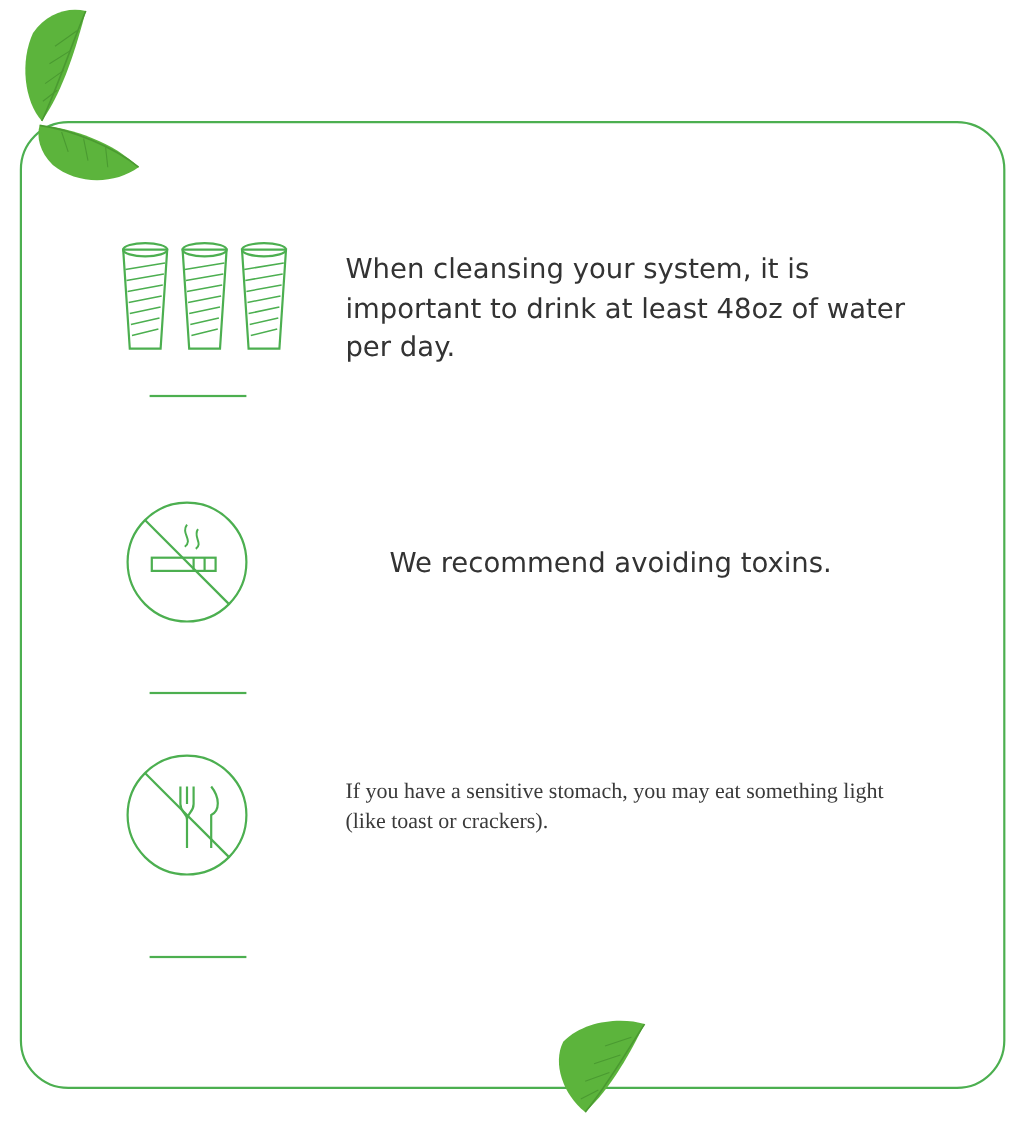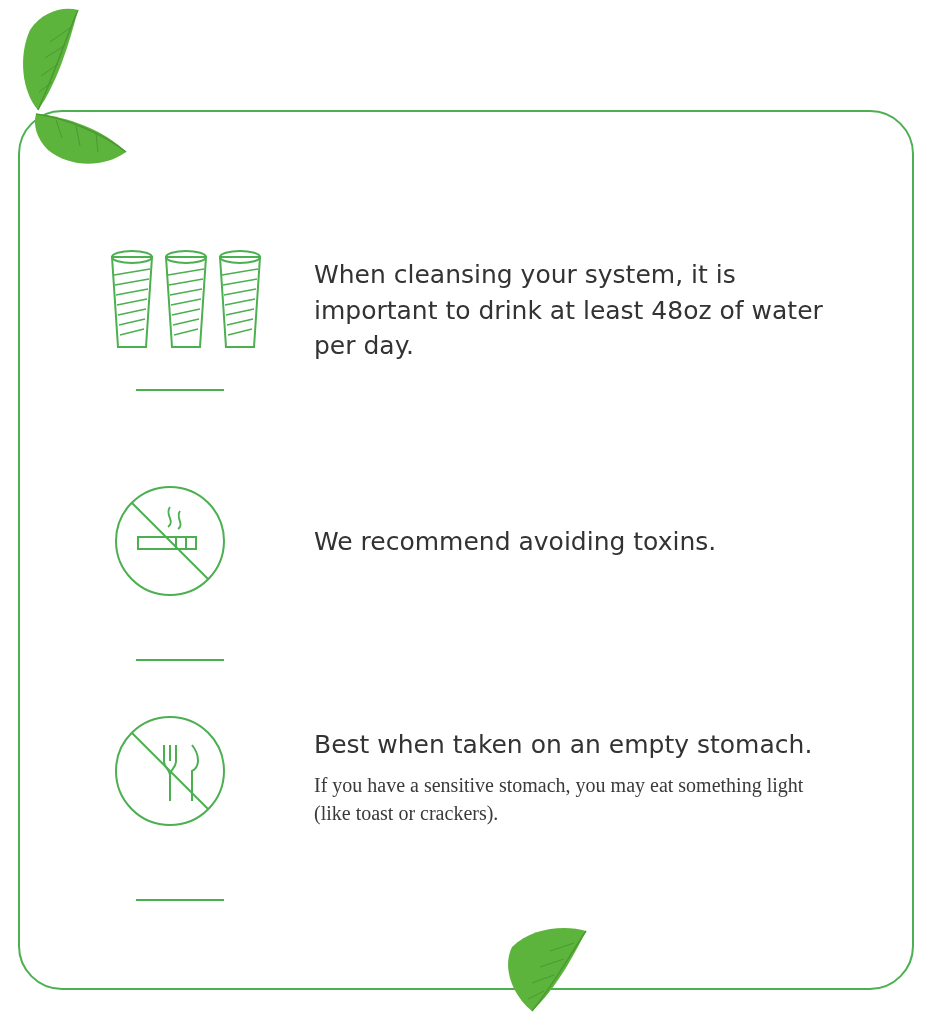--- a/index.html
+++ b/index.html
@@ -70,7 +70,7 @@
   .tips {
     position: absolute;
     left: 18px;
-    top: 124px;
+    top: 94px;
     width: 896px;
     height: 880px;
   }

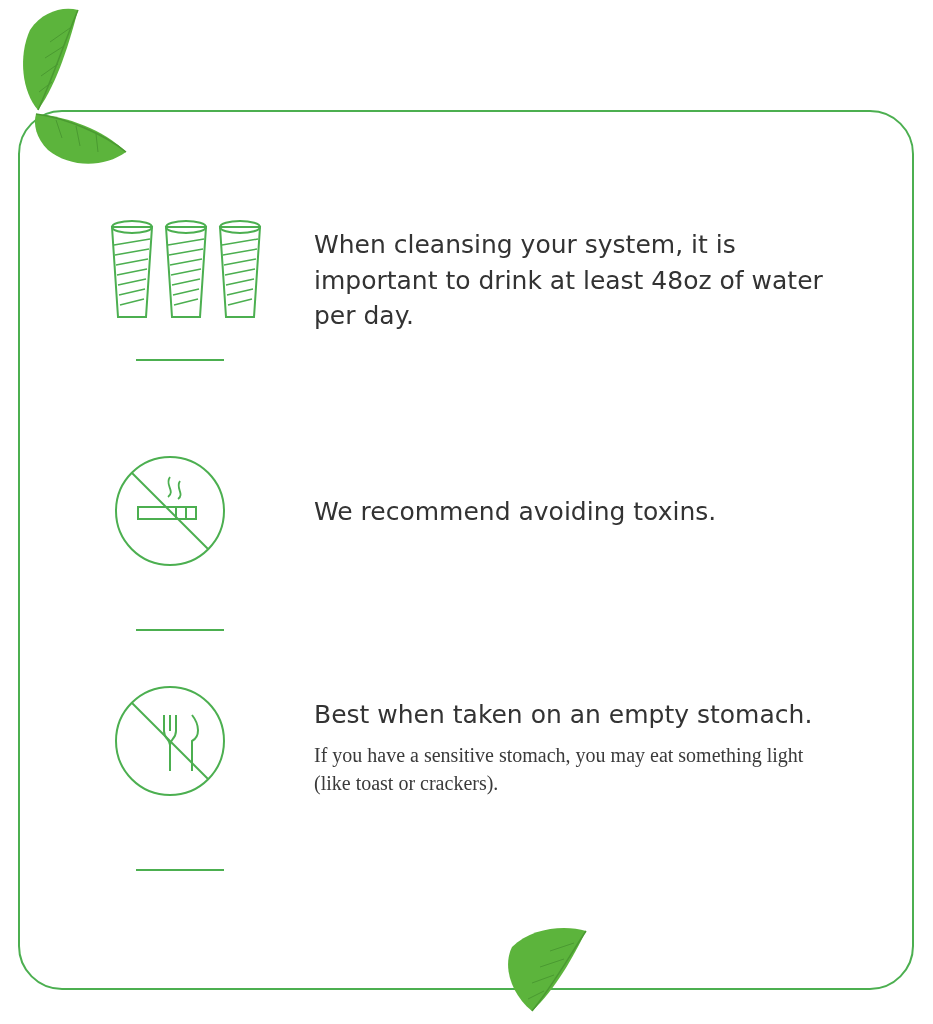--- a/index.html
+++ b/index.html
@@ -122,7 +122,7 @@
     margin-top: 8px;
   }
   .t1-text { top: 18px; }
-  .t2-text { top: 45px; }
+  .t2-text { top: 45px; margin-left: 40px; }
   .t3-text { top: 18px; }
 </style>
 </head>

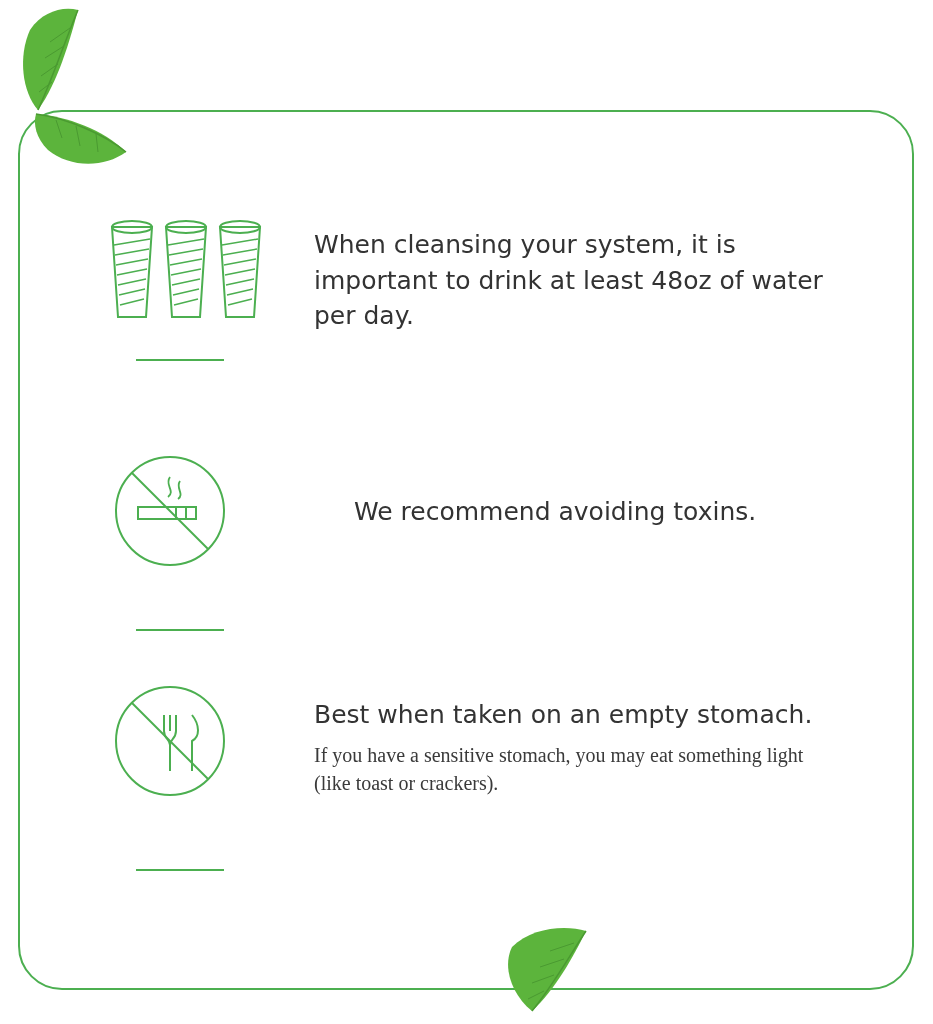--- a/index.html
+++ b/index.html
@@ -219,7 +219,6 @@
       </div>
       <div class="tip-rule rule-3"></div>
       <div class="tip-text t3-text">
-        <div class="tip-head">Best when taken on an empty stomach.</div>
         <div class="tip-sub">If you have a sensitive stomach, you may eat something light (like toast or crackers).</div>
       </div>
     </div>

